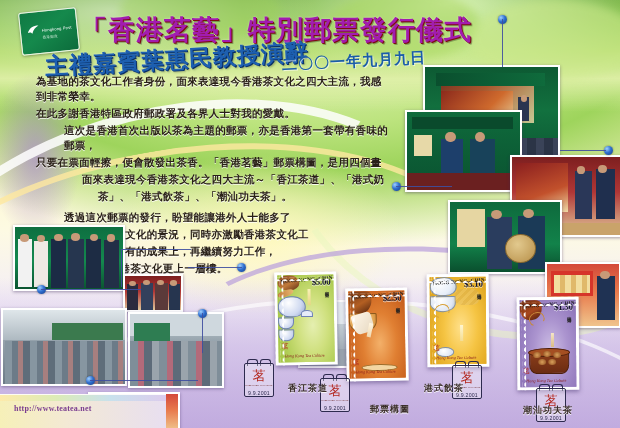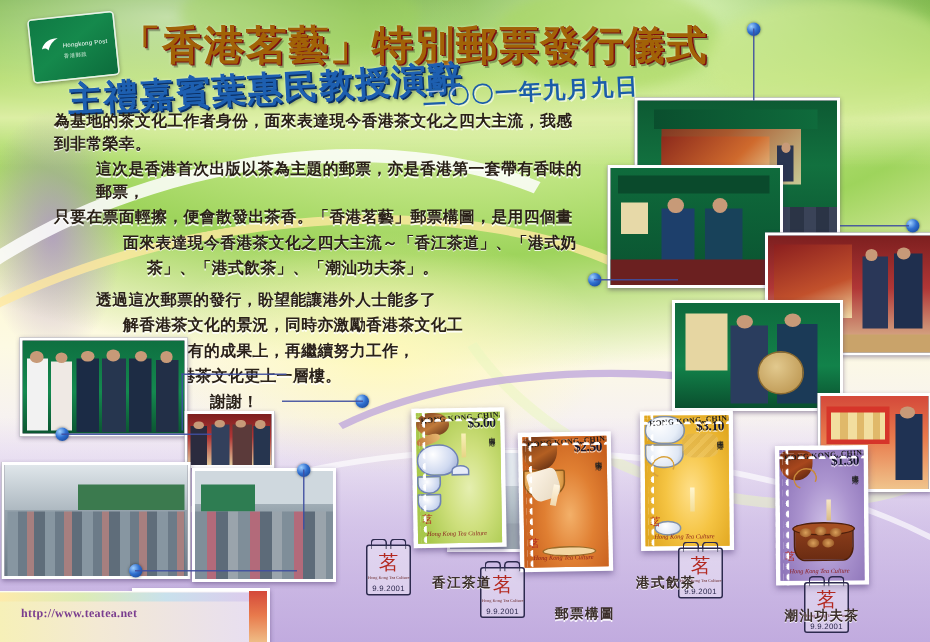--- a/index.html
+++ b/index.html
@@ -52,7 +52,7 @@
   
   .title-main{position:absolute;left:80px;top:12px;white-space:nowrap;
     font-family:"DejaVu Serif",serif;font-weight:bold;font-size:27px;letter-spacing:1px;
-    color:#a16207;
+    color:#a21caf;
     text-shadow:
       1px 1px 0 #7d0d10, 2px 2px 0 rgba(0,0,0,.28),
       0 0 2px rgba(255,255,255,.5);}

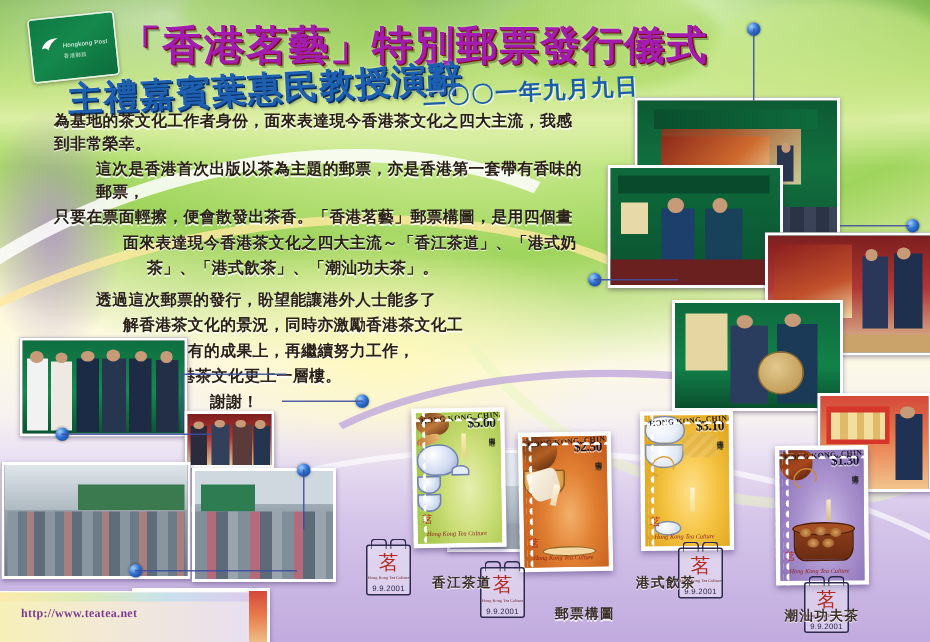--- a/index.html
+++ b/index.html
@@ -199,6 +199,7 @@
 
   <div class="speech">
     <p>為基地的茶文化工作者身份，面來表達現今香港茶文化之四大主流，我感到非常榮幸。</p>
+    <p>在此多謝香港特區政府郵政署及各界人士對我的愛戴。</p>
     <p class="p-c1">這次是香港首次出版以茶為主題的郵票，亦是香港第一套帶有香味的郵票，</p>
     <p>只要在票面輕擦，便會散發出茶香。「香港茗藝」郵票構圖，是用四個畫</p>
     <p class="p-c2">面來表達現今香港茶文化之四大主流～「香江茶道」、「港式奶</p>

